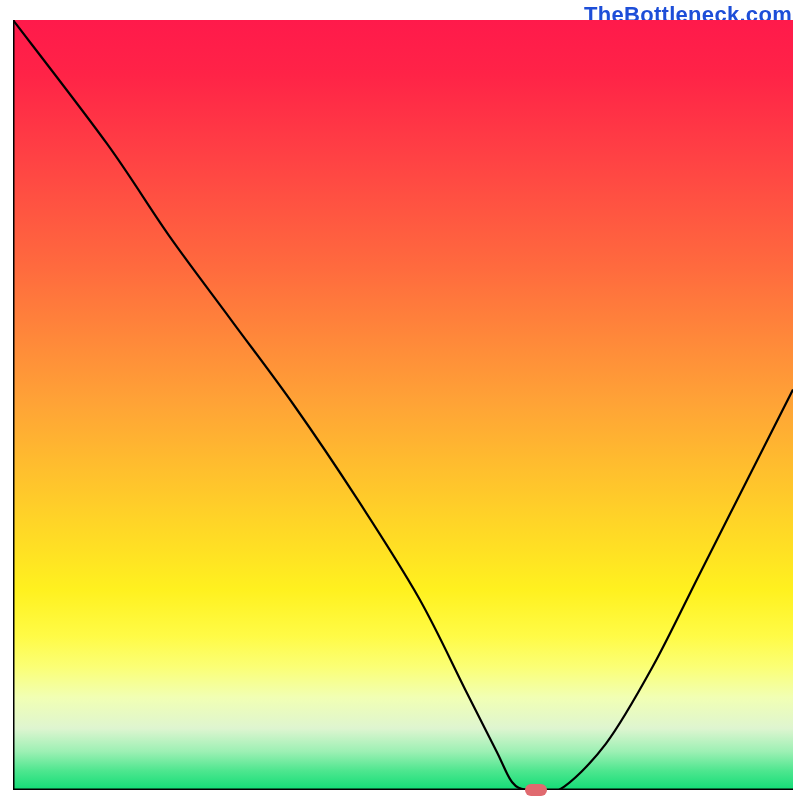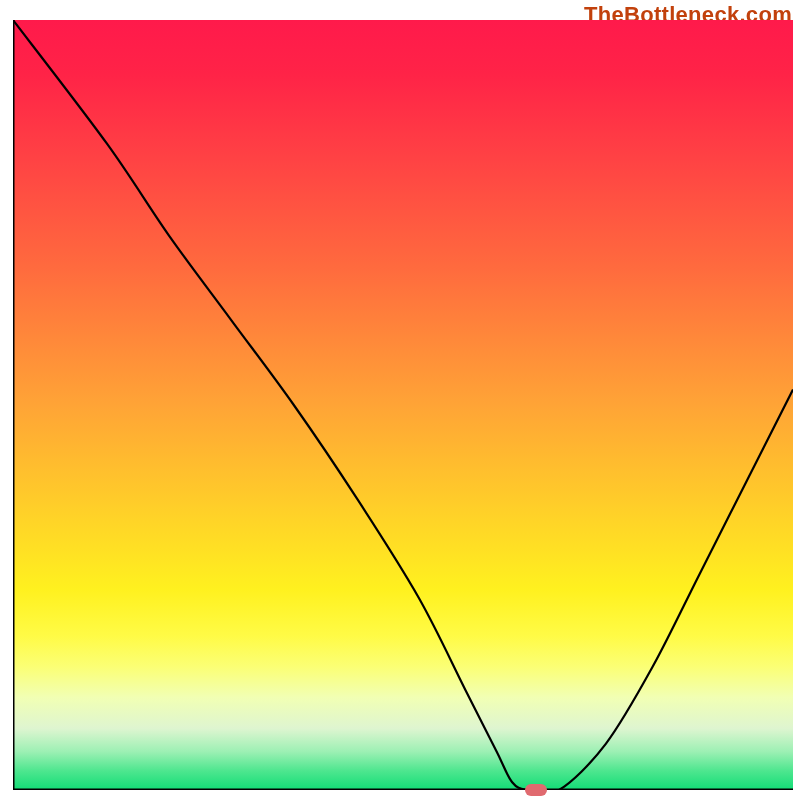--- a/index.html
+++ b/index.html
@@ -22,7 +22,7 @@
     right: 8px;
     font-size: 22px;
     font-weight: 600;
-    color: #c2410c;
+    color: #1d4ed8;
     letter-spacing: 0.3px;
     pointer-events: none;
     user-select: none;

